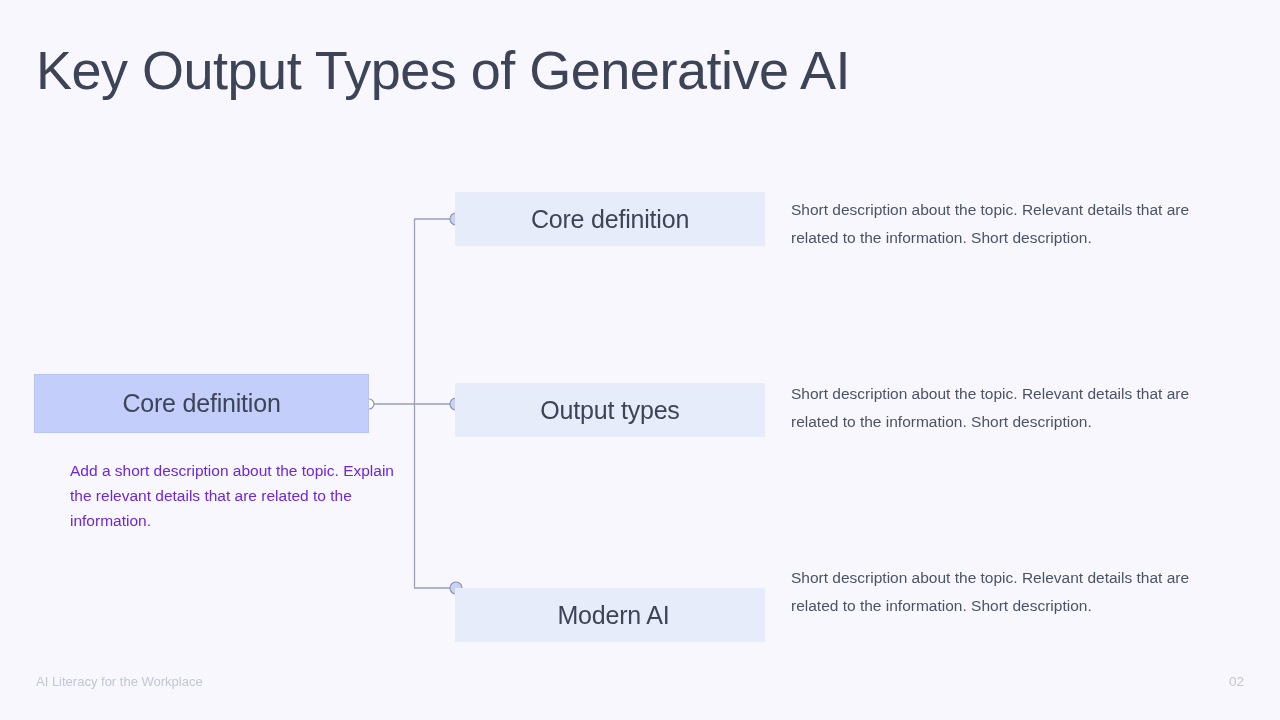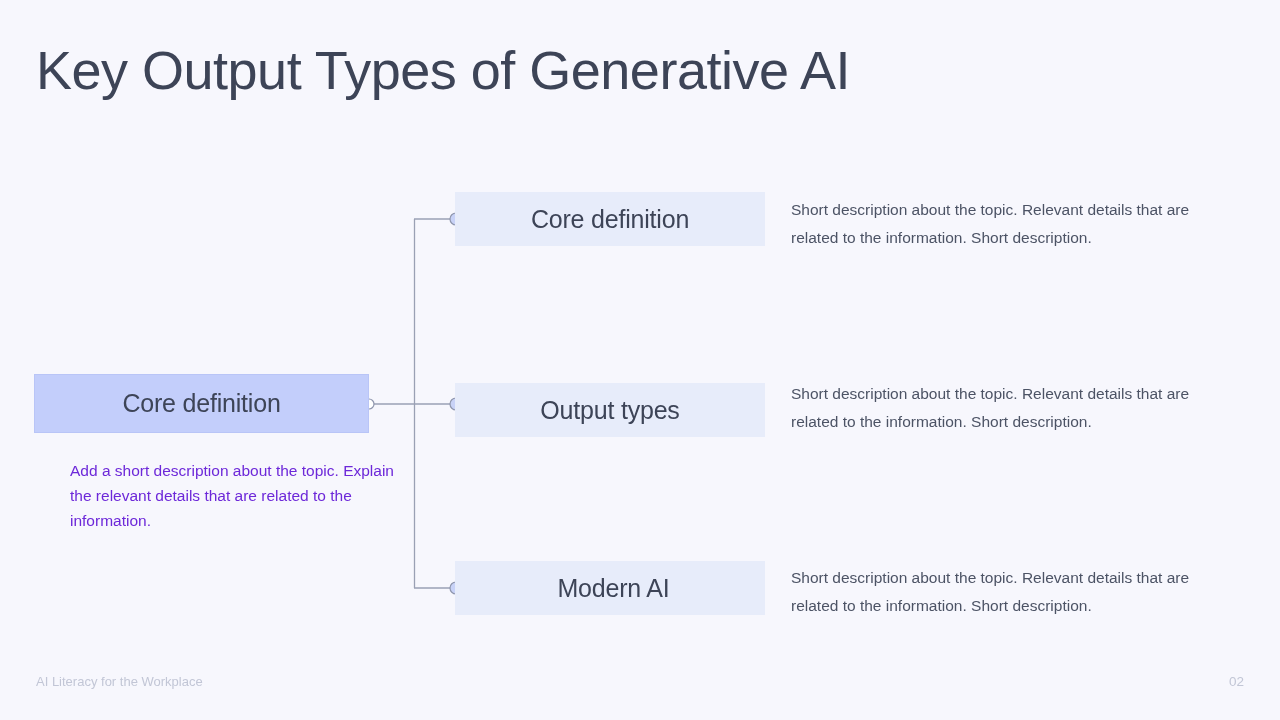--- a/index.html
+++ b/index.html
@@ -83,7 +83,7 @@
   }
   .branch-1 { top:192px; }
   .branch-2 { top:383px; }
-  .branch-3 { top:561px;padding-left:7px; }
+  .branch-3 { top:588px;padding-left:7px; }
 
   
   .branch-desc {

